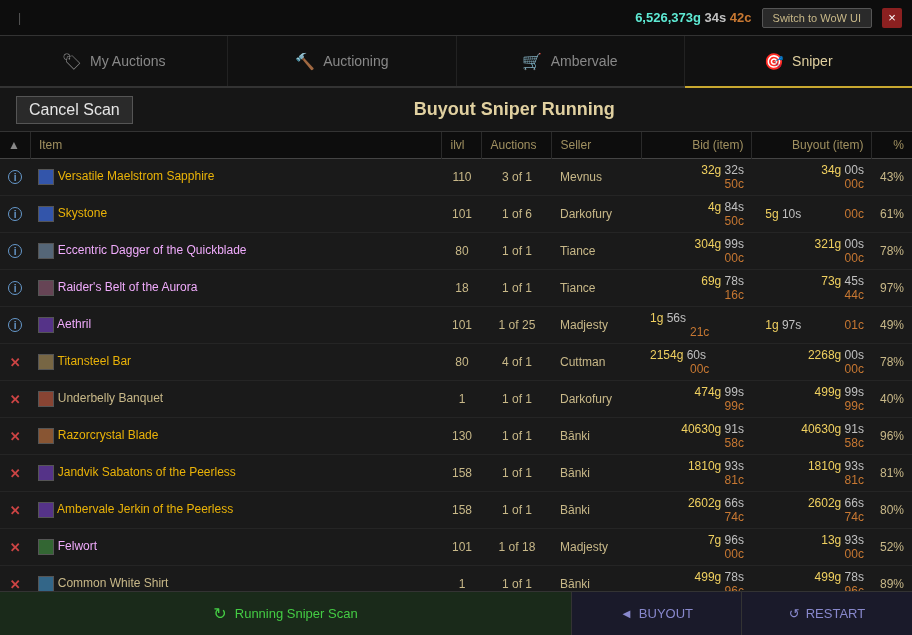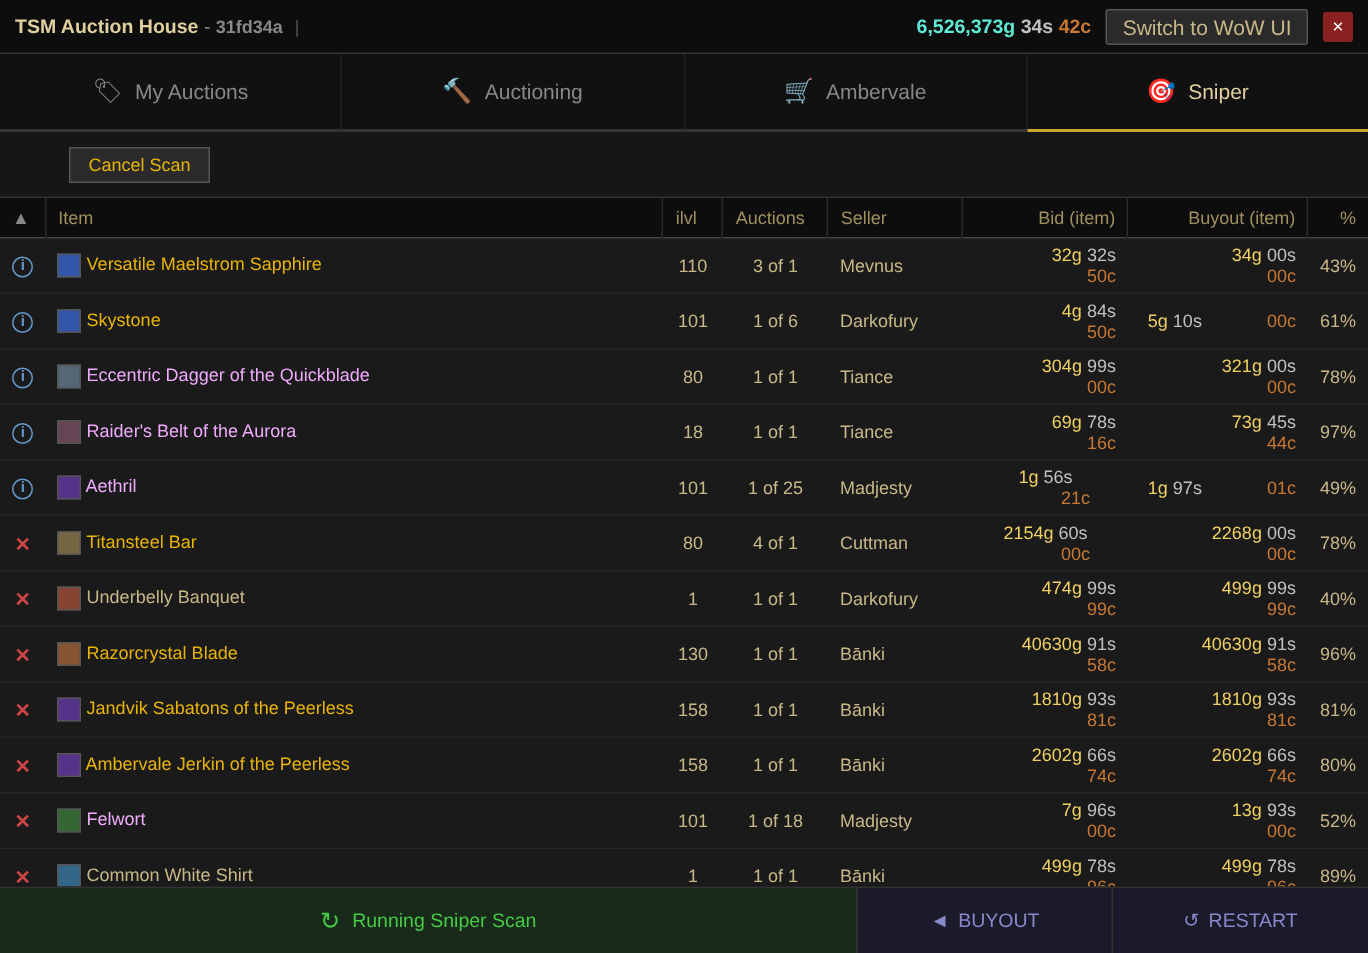--- a/index.html
+++ b/index.html
@@ -249,11 +249,6 @@
 <body>
 
 <div id="title-bar">
-  <span class="app-title">
-    <span>TSM Auction House</span>
-    <span style="color:#888; font-weight:normal;"> - </span>
-    <span style="color:#888; font-size:12px;">31fd34a</span>
-  </span>
   <span class="separator">|</span>
   <div class="gold-display">
     <span class="g">6,526,373</span><span class="g">g </span><span class="s">34</span><span class="s">s </span><span class="c">42</span><span class="c">c</span>

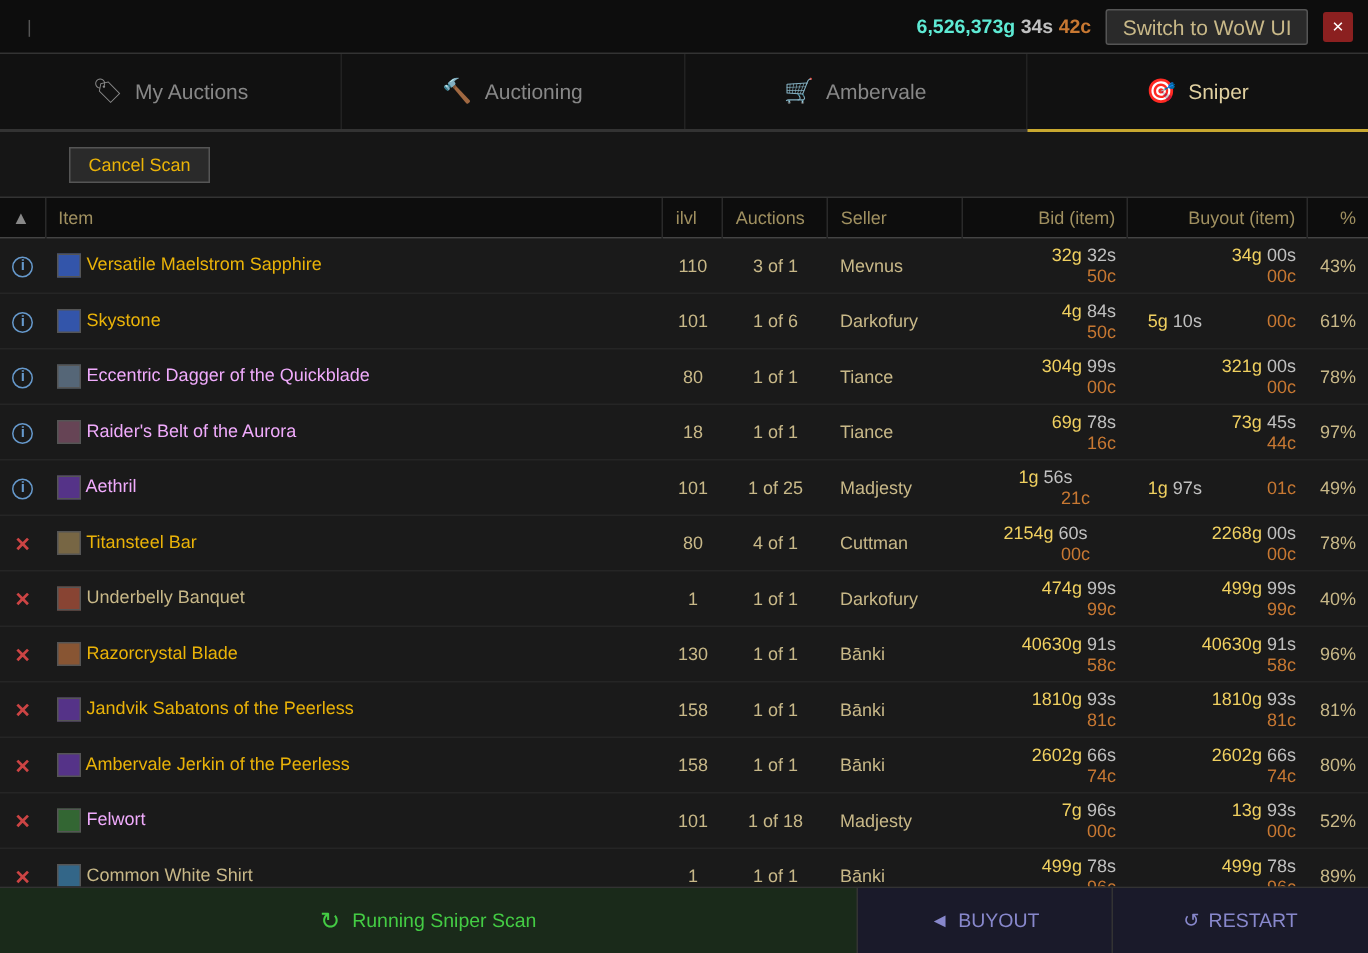--- a/index.html
+++ b/index.html
@@ -51,7 +51,7 @@
       color: #c8b888;
       padding: 3px 10px;
       cursor: pointer;
-      font-size: 14px;
+      font-size: 11px;
       margin-right: 10px;
       border-radius: 2px;
     }

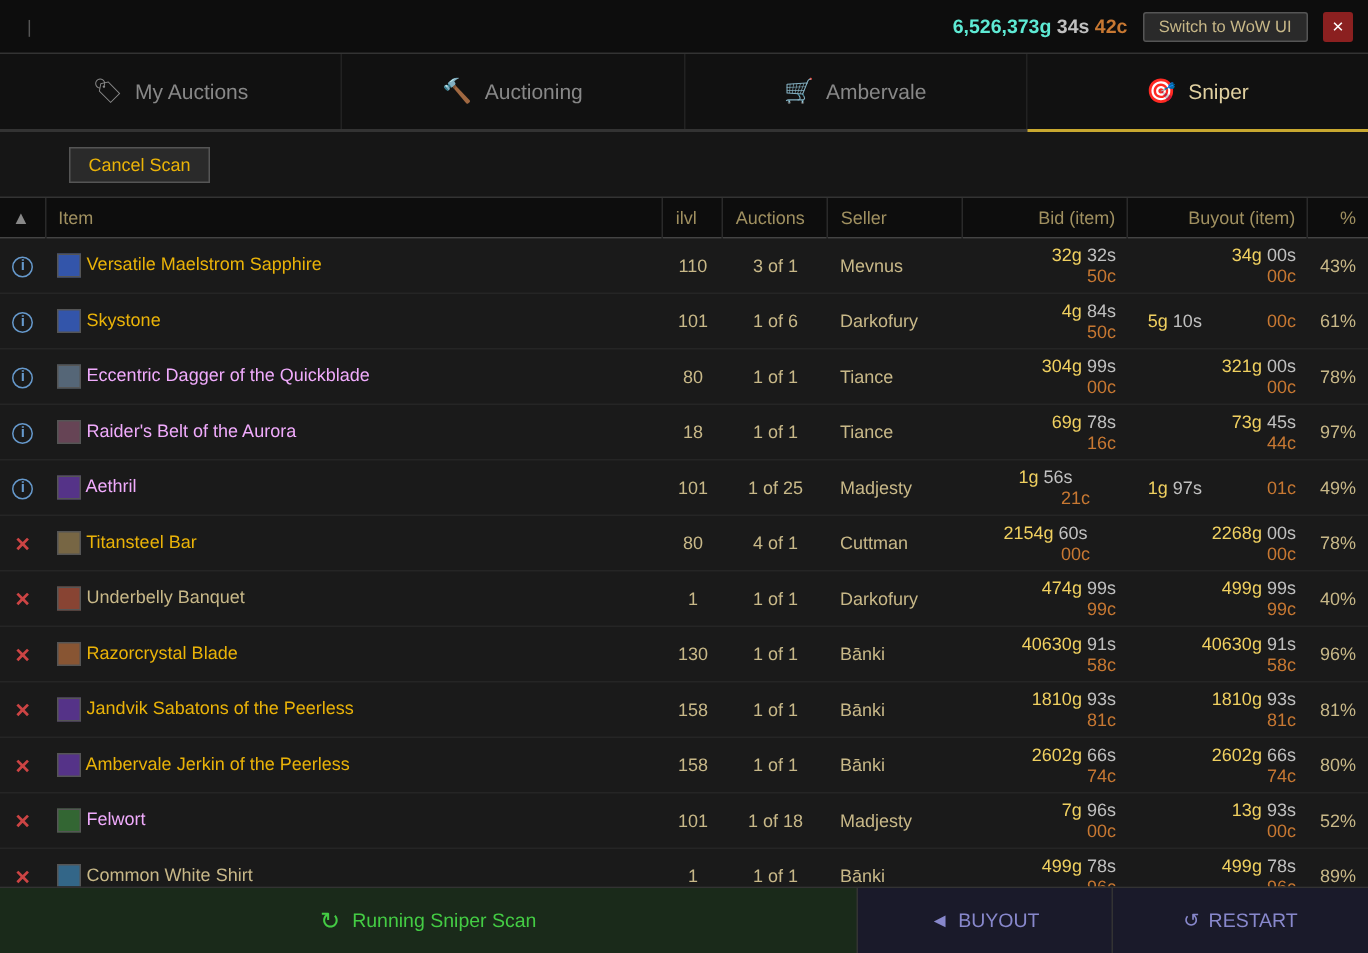--- a/index.html
+++ b/index.html
@@ -109,11 +109,10 @@
     #cancel-scan-btn {
       background: #2a2a2a;
       border: 1px solid #555;
-      color: #eab308;
+      color: #e5e5e5;
       padding: 4px 12px;
       cursor: pointer;
-      font-size: 12px;
-      margin-left: 30px;
+      font-size: 16px;
     }
     #page-title {
       flex: 1;

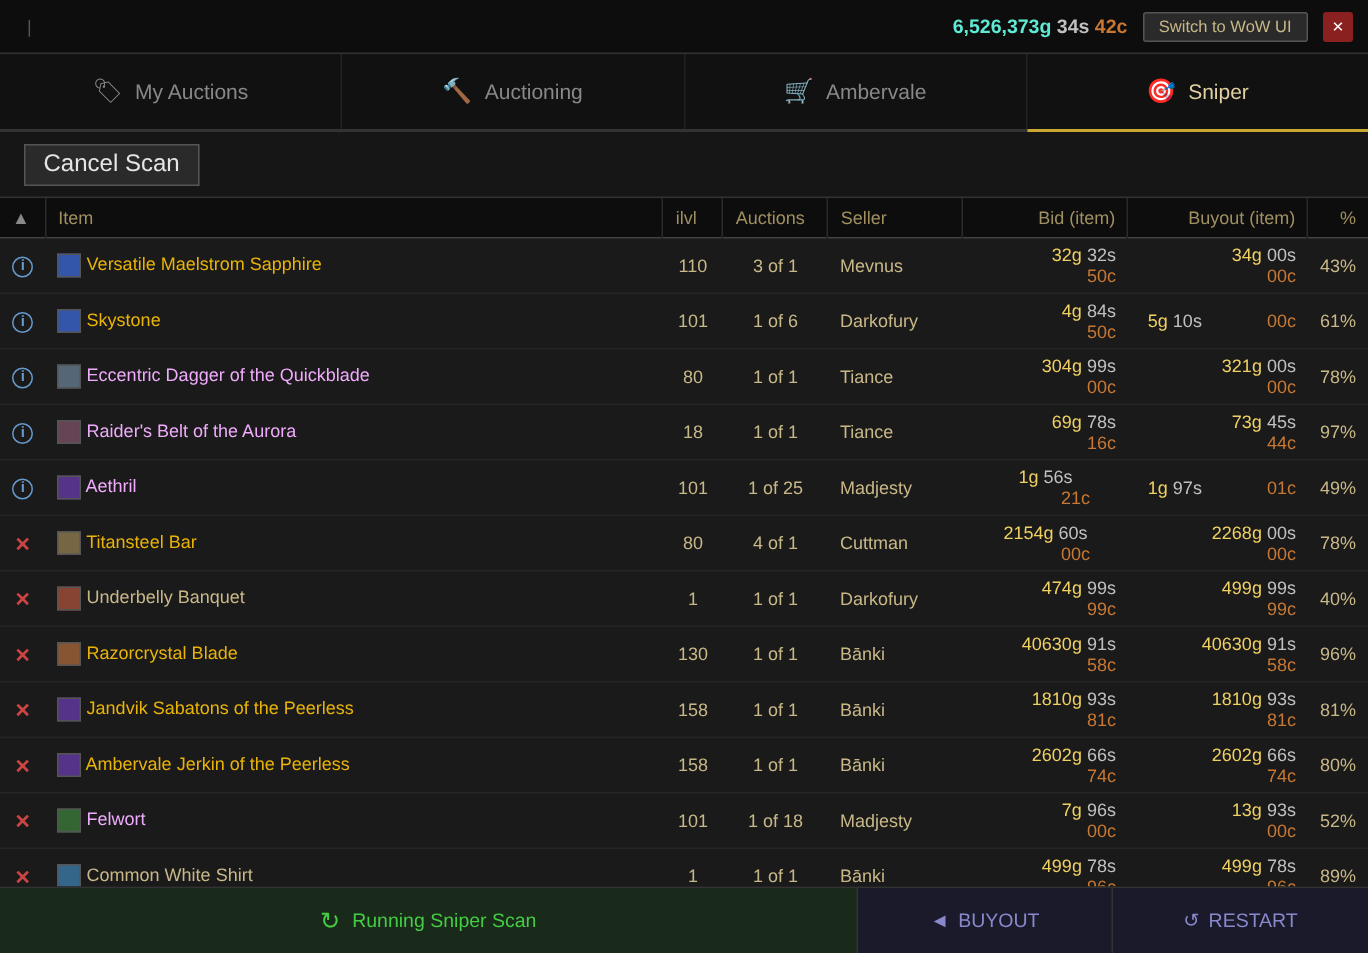--- a/index.html
+++ b/index.html
@@ -277,6 +277,7 @@
 
 <div id="action-bar">
   <button id="cancel-scan-btn">Cancel Scan</button>
+  <div id="page-title">Buyout Sniper Running</div>
 </div>
 
 <div style="overflow-x:hidden;">

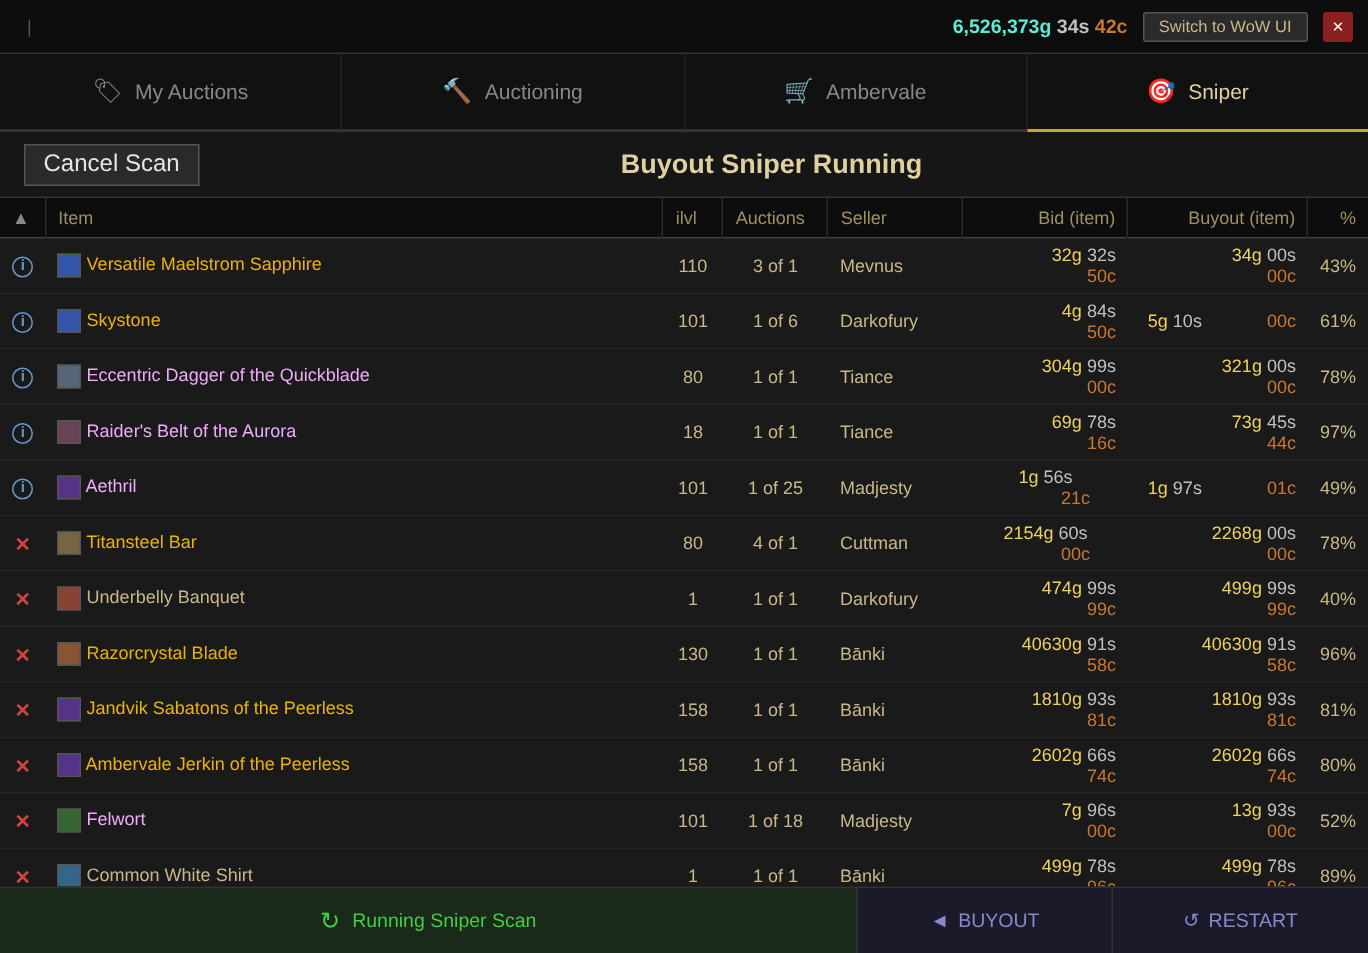--- a/index.html
+++ b/index.html
@@ -341,7 +341,7 @@
           <td class="col-ilvl">101</td>
           <td class="col-auctions">1 of 25</td>
           <td class="col-seller">Madjesty</td>
-          <td class="col-bid" style="text-align: center;"><span class="gold">1g</span> <span class="silver"> 56s</span> <span class="copper"> 21c</span></td>
+          <td class="col-bid" style="text-align: left;"><span class="gold">1g</span> <span class="silver"> 56s</span> <span class="copper"> 21c</span></td>
           <td class="col-buyout" style="text-align: right;"><span class="gold">1g</span> <span class="silver"> 97s</span> <span class="copper"> 01c</span></td>
           <td class="col-pct pct-yellow" style="text-align: right;">49%</td>
         </tr>

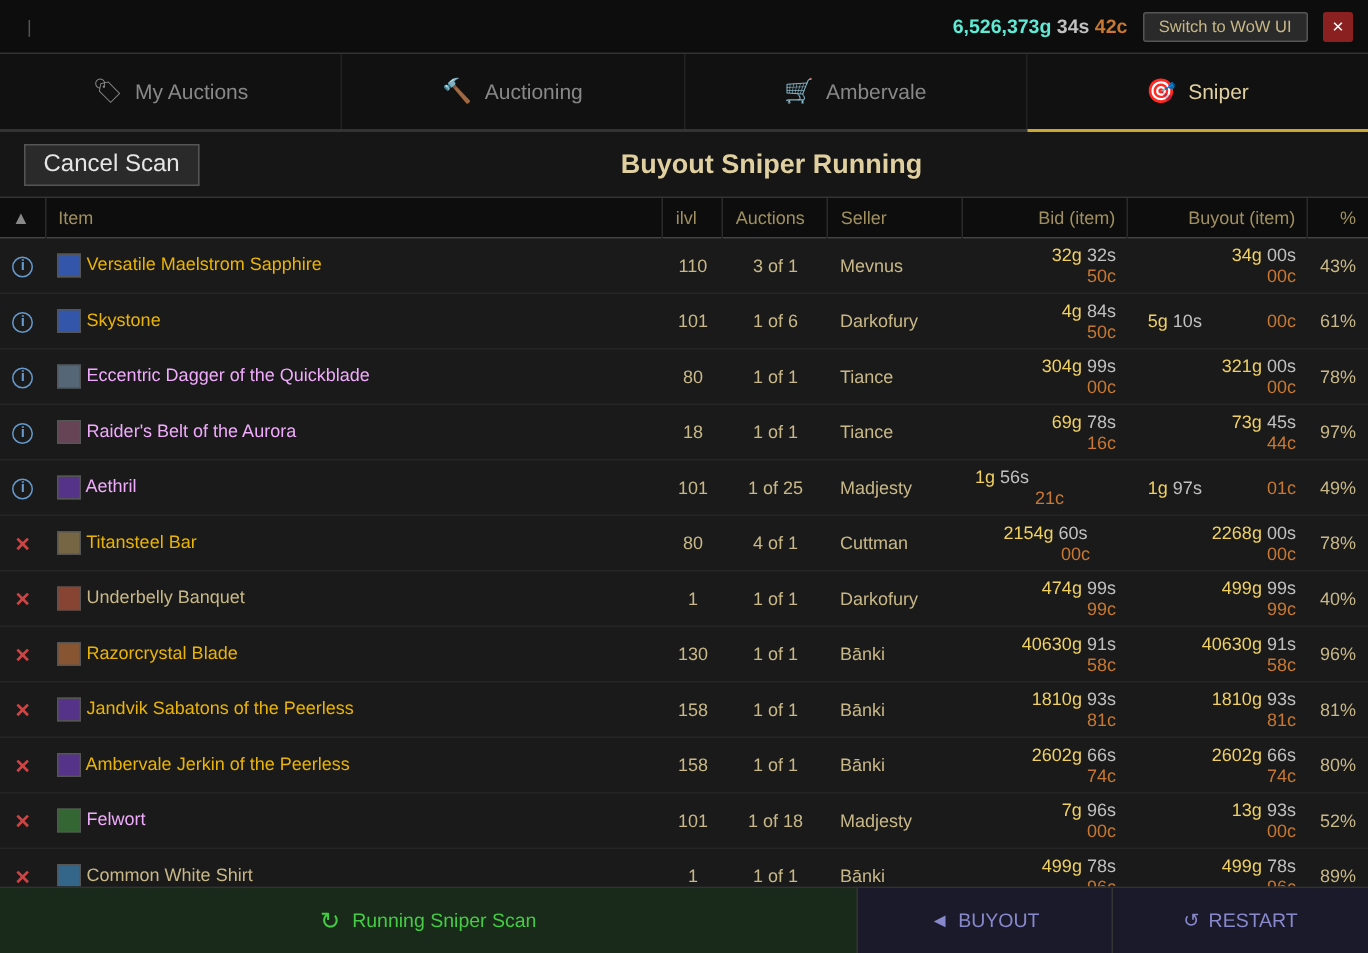--- a/index.html
+++ b/index.html
@@ -351,7 +351,7 @@
           <td class="col-ilvl">80</td>
           <td class="col-auctions">4 of 1</td>
           <td class="col-seller">Cuttman</td>
-          <td class="col-bid" style="text-align: center;"><span class="gold">2154g</span> <span class="silver"> 60s</span> <span class="copper"> 00c</span></td>
+          <td class="col-bid" style="text-align: left;"><span class="gold">2154g</span> <span class="silver"> 60s</span> <span class="copper"> 00c</span></td>
           <td class="col-buyout" style="text-align: right;"><span class="gold">2268g</span> <span class="silver"> 00s</span> <span class="copper"> 00c</span></td>
           <td class="col-pct pct-orange" style="text-align: right;">78%</td>
         </tr>

